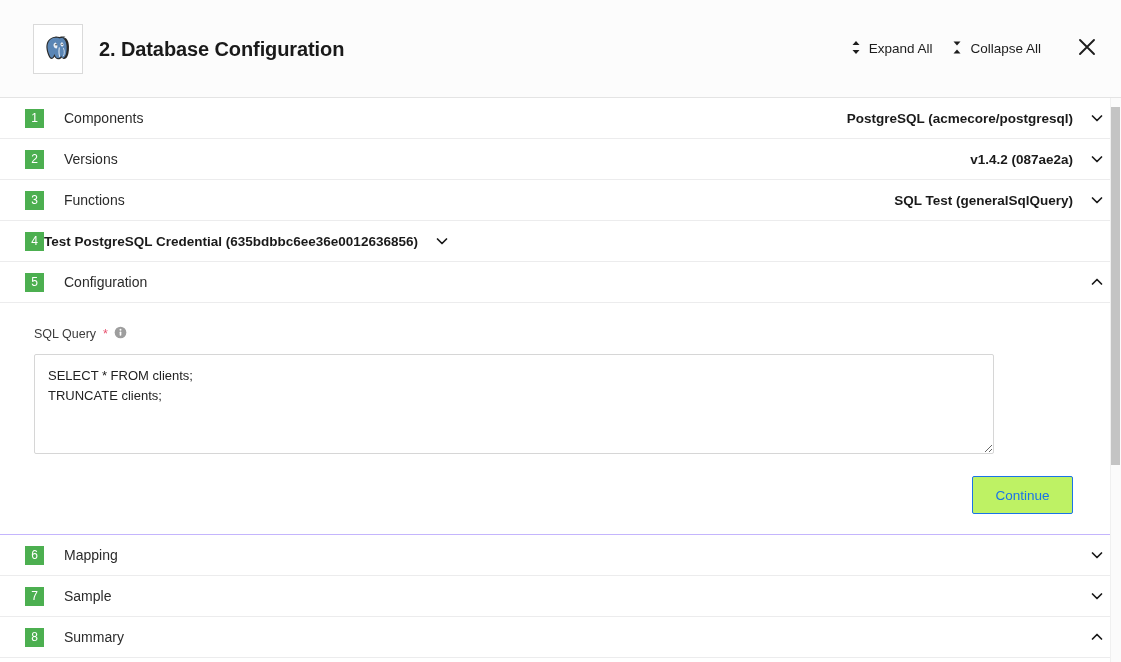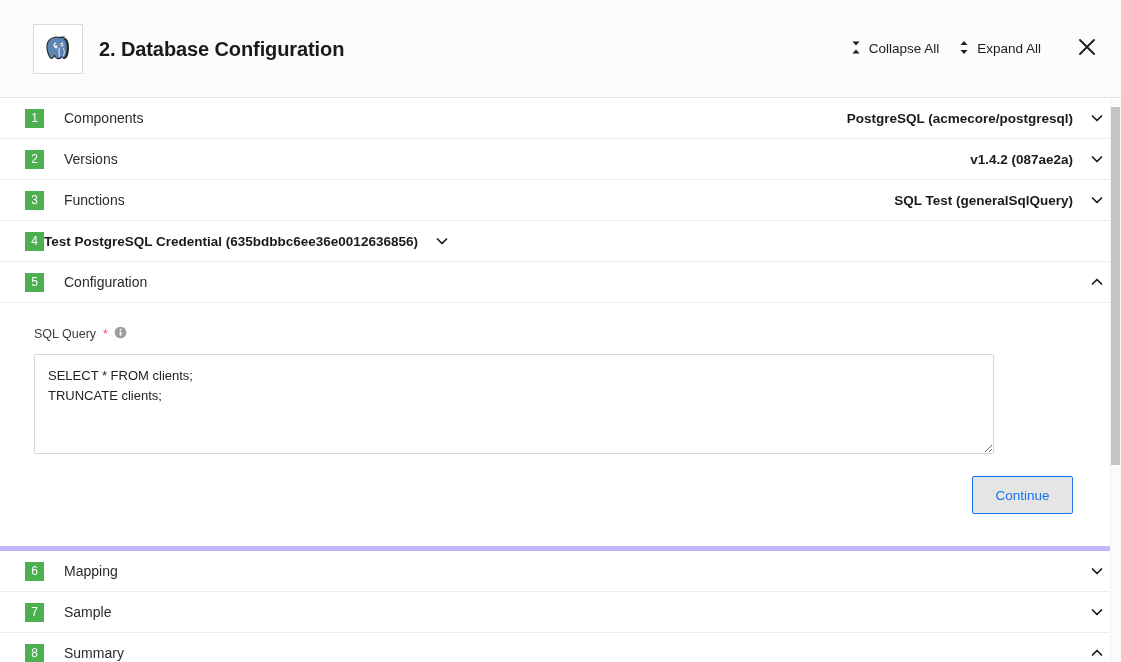--- a/index.html
+++ b/index.html
@@ -229,21 +229,21 @@
     <button class="hdr-btn">
       <span>
         <svg width="11" height="15" viewBox="0 0 11 15" aria-hidden="true">
-          <path d="M5 5.5 L1.5 1.5 H8.5 Z" fill="#1d1d1d"></path>
-          <path d="M5 9.5 L1.5 13.5 H8.5 Z" fill="#1d1d1d"></path>
+          <path d="M5.5 1 L2 5 H9 Z" fill="#1d1d1d" transform="translate(-0.5,0)"></path>
+          <path d="M5.5 14 L2 10 H9 Z" fill="#1d1d1d" transform="translate(-0.5,0)"></path>
         </svg>
       </span>
-      <span>Collapse All</span>
+      <span>Expand All</span>
     </button>
 
     <button class="hdr-btn">
       <span>
         <svg width="11" height="15" viewBox="0 0 11 15" aria-hidden="true">
-          <path d="M5.5 1 L2 5 H9 Z" fill="#1d1d1d" transform="translate(-0.5,0)"></path>
-          <path d="M5.5 14 L2 10 H9 Z" fill="#1d1d1d" transform="translate(-0.5,0)"></path>
+          <path d="M5 5.5 L1.5 1.5 H8.5 Z" fill="#1d1d1d"></path>
+          <path d="M5 9.5 L1.5 13.5 H8.5 Z" fill="#1d1d1d"></path>
         </svg>
       </span>
-      <span>Expand All</span>
+      <span>Collapse All</span>
     </button>
 
     <button class="close-btn">

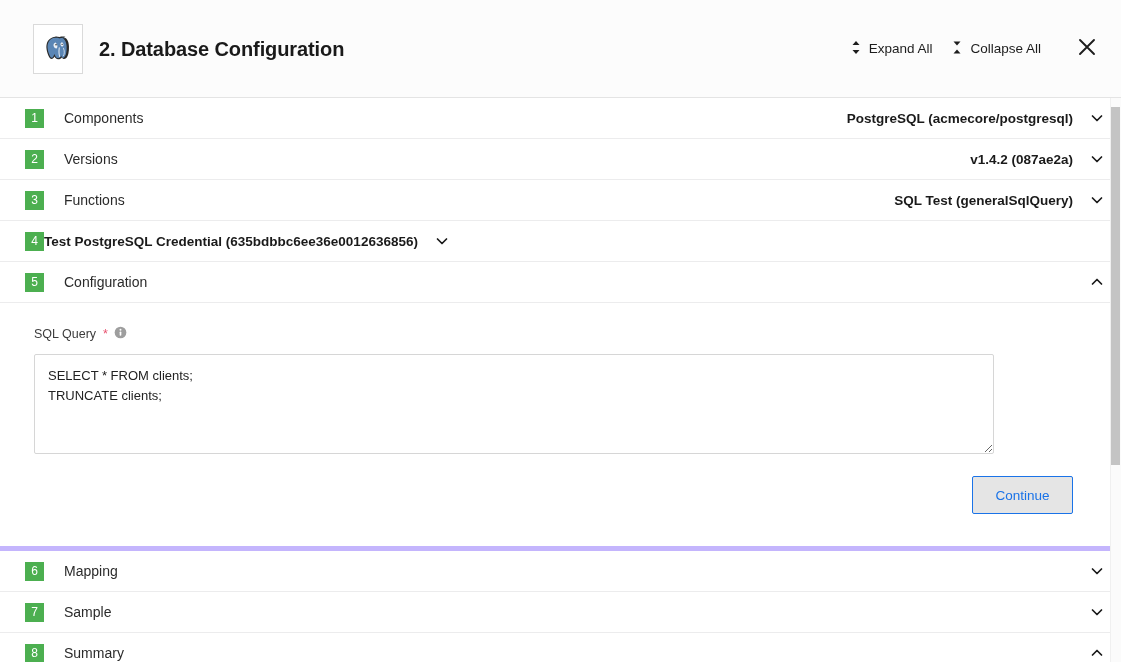--- a/index.html
+++ b/index.html
@@ -125,8 +125,8 @@
   
   .panel {
     background: #ffffff;
-    border-bottom: 5px solid #c4b5fd;
-    padding: 22px 24px 32px 34px;
+    border-bottom: 1px solid #c4b5fd;
+    padding: 22px 24px 20px 34px;
   }
   .field-label-row {
     display: flex;

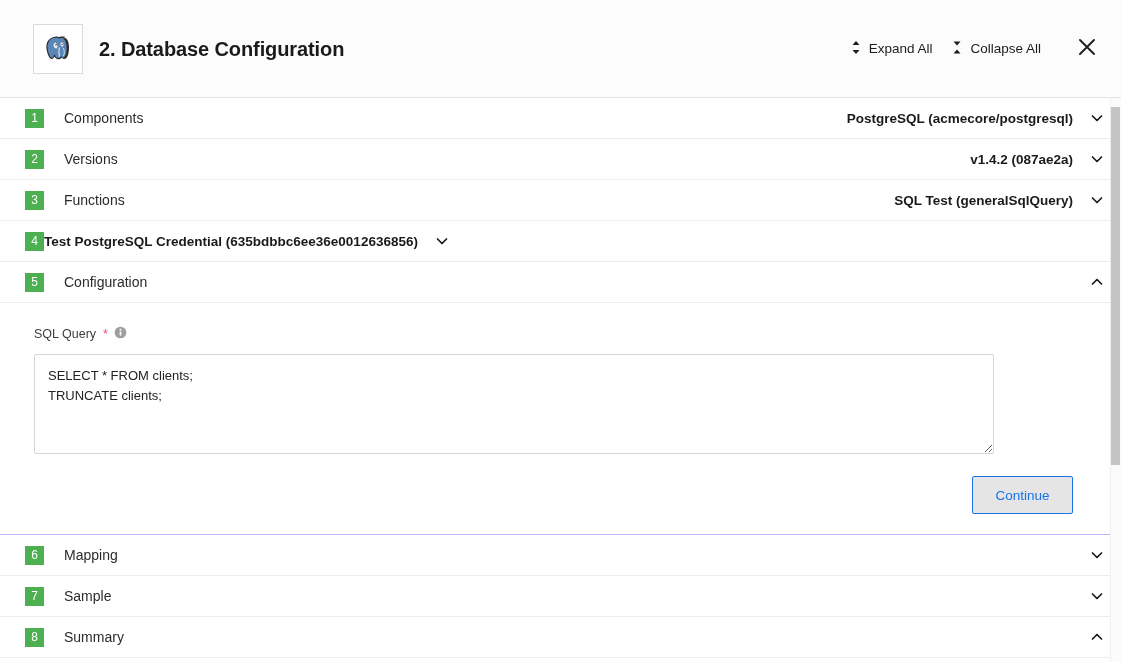--- a/index.html
+++ b/index.html
@@ -173,7 +173,7 @@
     height: 38px;
     border: 1px solid #1a73e8;
     border-radius: 2px;
-    background: #e5e5e5;
+    background: #bef264;
     color: #1a73e8;
     font-family: inherit;
     font-size: 13.5px;

